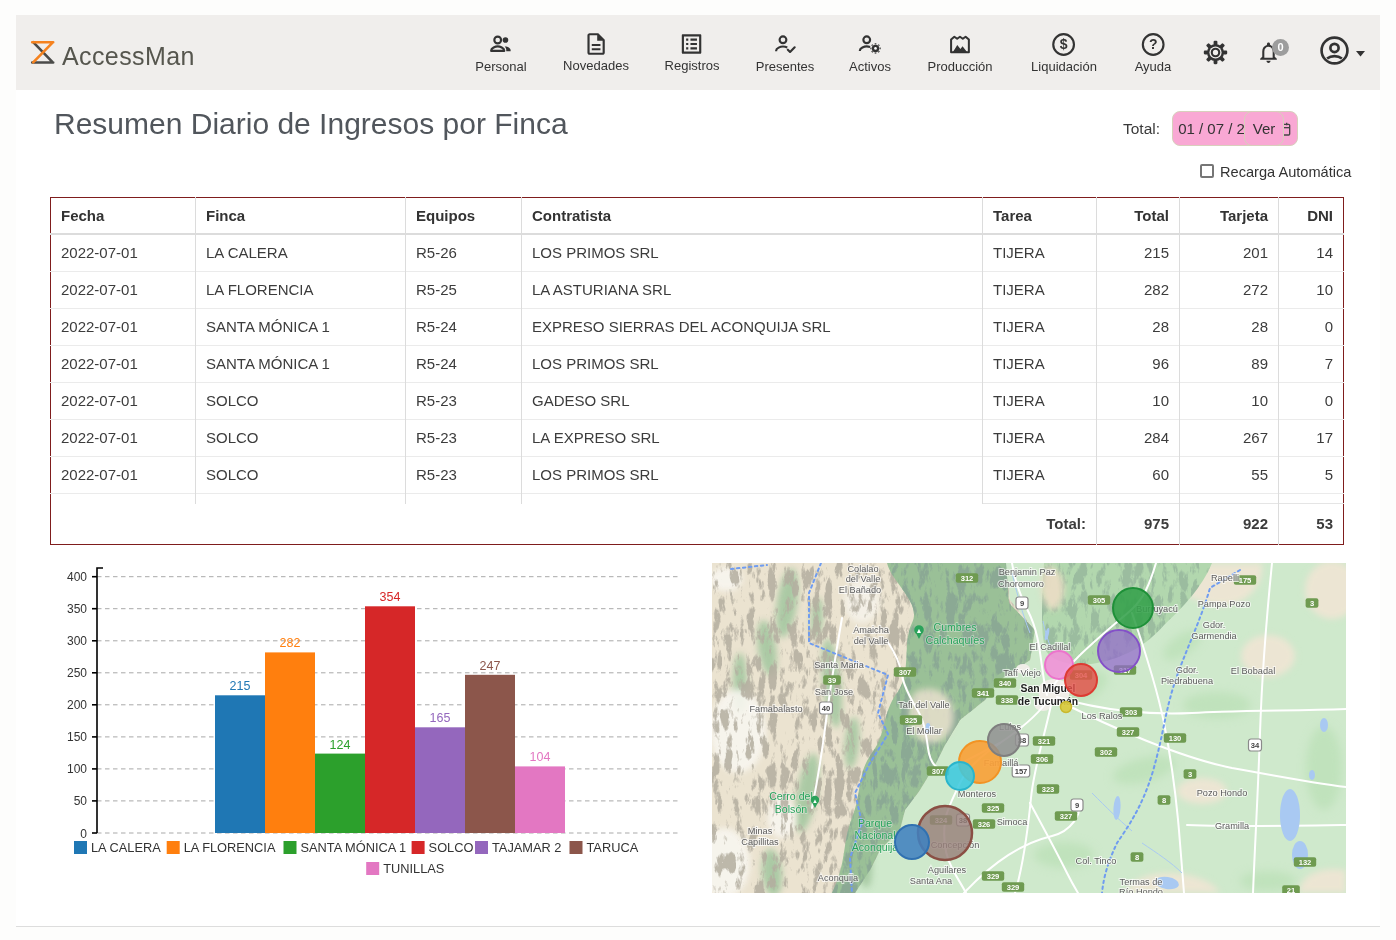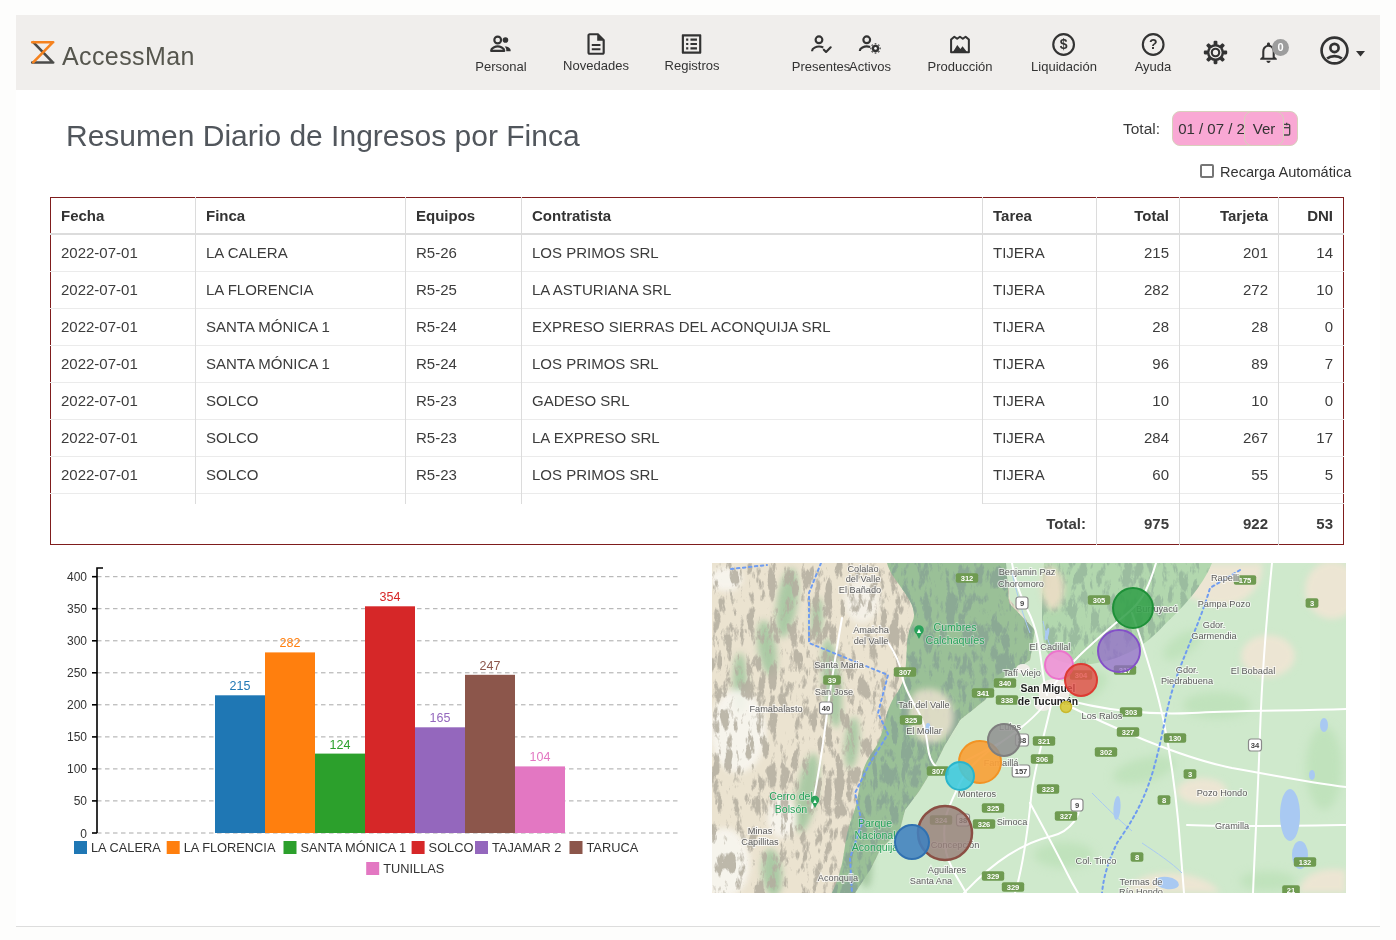--- a/index.html
+++ b/index.html
@@ -62,7 +62,7 @@
     </svg>
     <div class="lbl">Registros</div>
   </div>
-  <div class="abs nav" style="left:821px">
+  <div class="abs nav" style="left:785px">
     <svg width="27" height="27" viewBox="0 0 24 24" fill="none" stroke="#333" stroke-width="1.9">
       <circle cx="10" cy="7.8" r="3"></circle>
       <path d="M3.9 17.9v-.4c0-2.4 4-3.7 6.1-3.7 1.1 0 2.6.3 3.8.9" stroke-linejoin="round"></path>

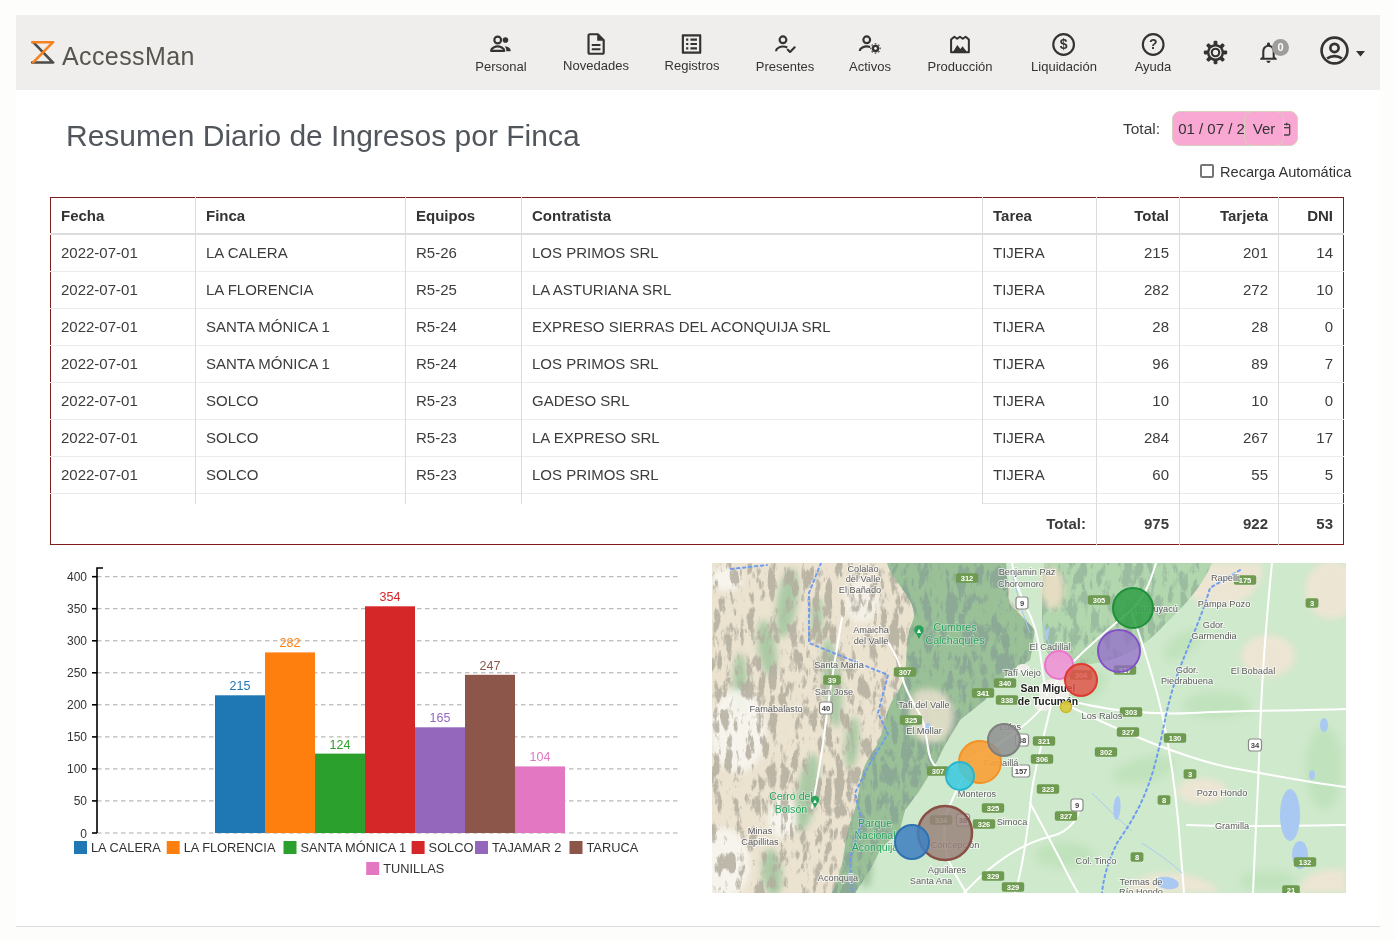--- a/index.html
+++ b/index.html
@@ -14,7 +14,7 @@
   .nav { top:31px; transform:translateX(-50%); text-align:center; color:#333; }
   .nav .lbl { font-size:13px; margin-top:1px; white-space:nowrap; }
   .nav svg { display:block; margin:0 auto; }
-  h1.title { left:50px; top:103px; margin:16px; font-size:30px; font-weight:normal; color:#51565c; letter-spacing:0px; }
+  h1.title { left:50px; top:103px; margin:4px; font-size:30px; font-weight:normal; color:#51565c; letter-spacing:0px; }
   .fecha-lbl { top:120px; font-size:15.5px; color:#3a3a3a; }
   .ctl { background:#f9a8d4; border:1px solid #d8cfbc; border-radius:8px; height:35px; top:111px; display:flex; align-items:center; justify-content:center; font-size:15px; color:#333; white-space:nowrap; }
   .chk { left:1200px; top:164px; width:14px; height:14px; border:2px solid #767676; border-radius:2px; background:#fff; }

